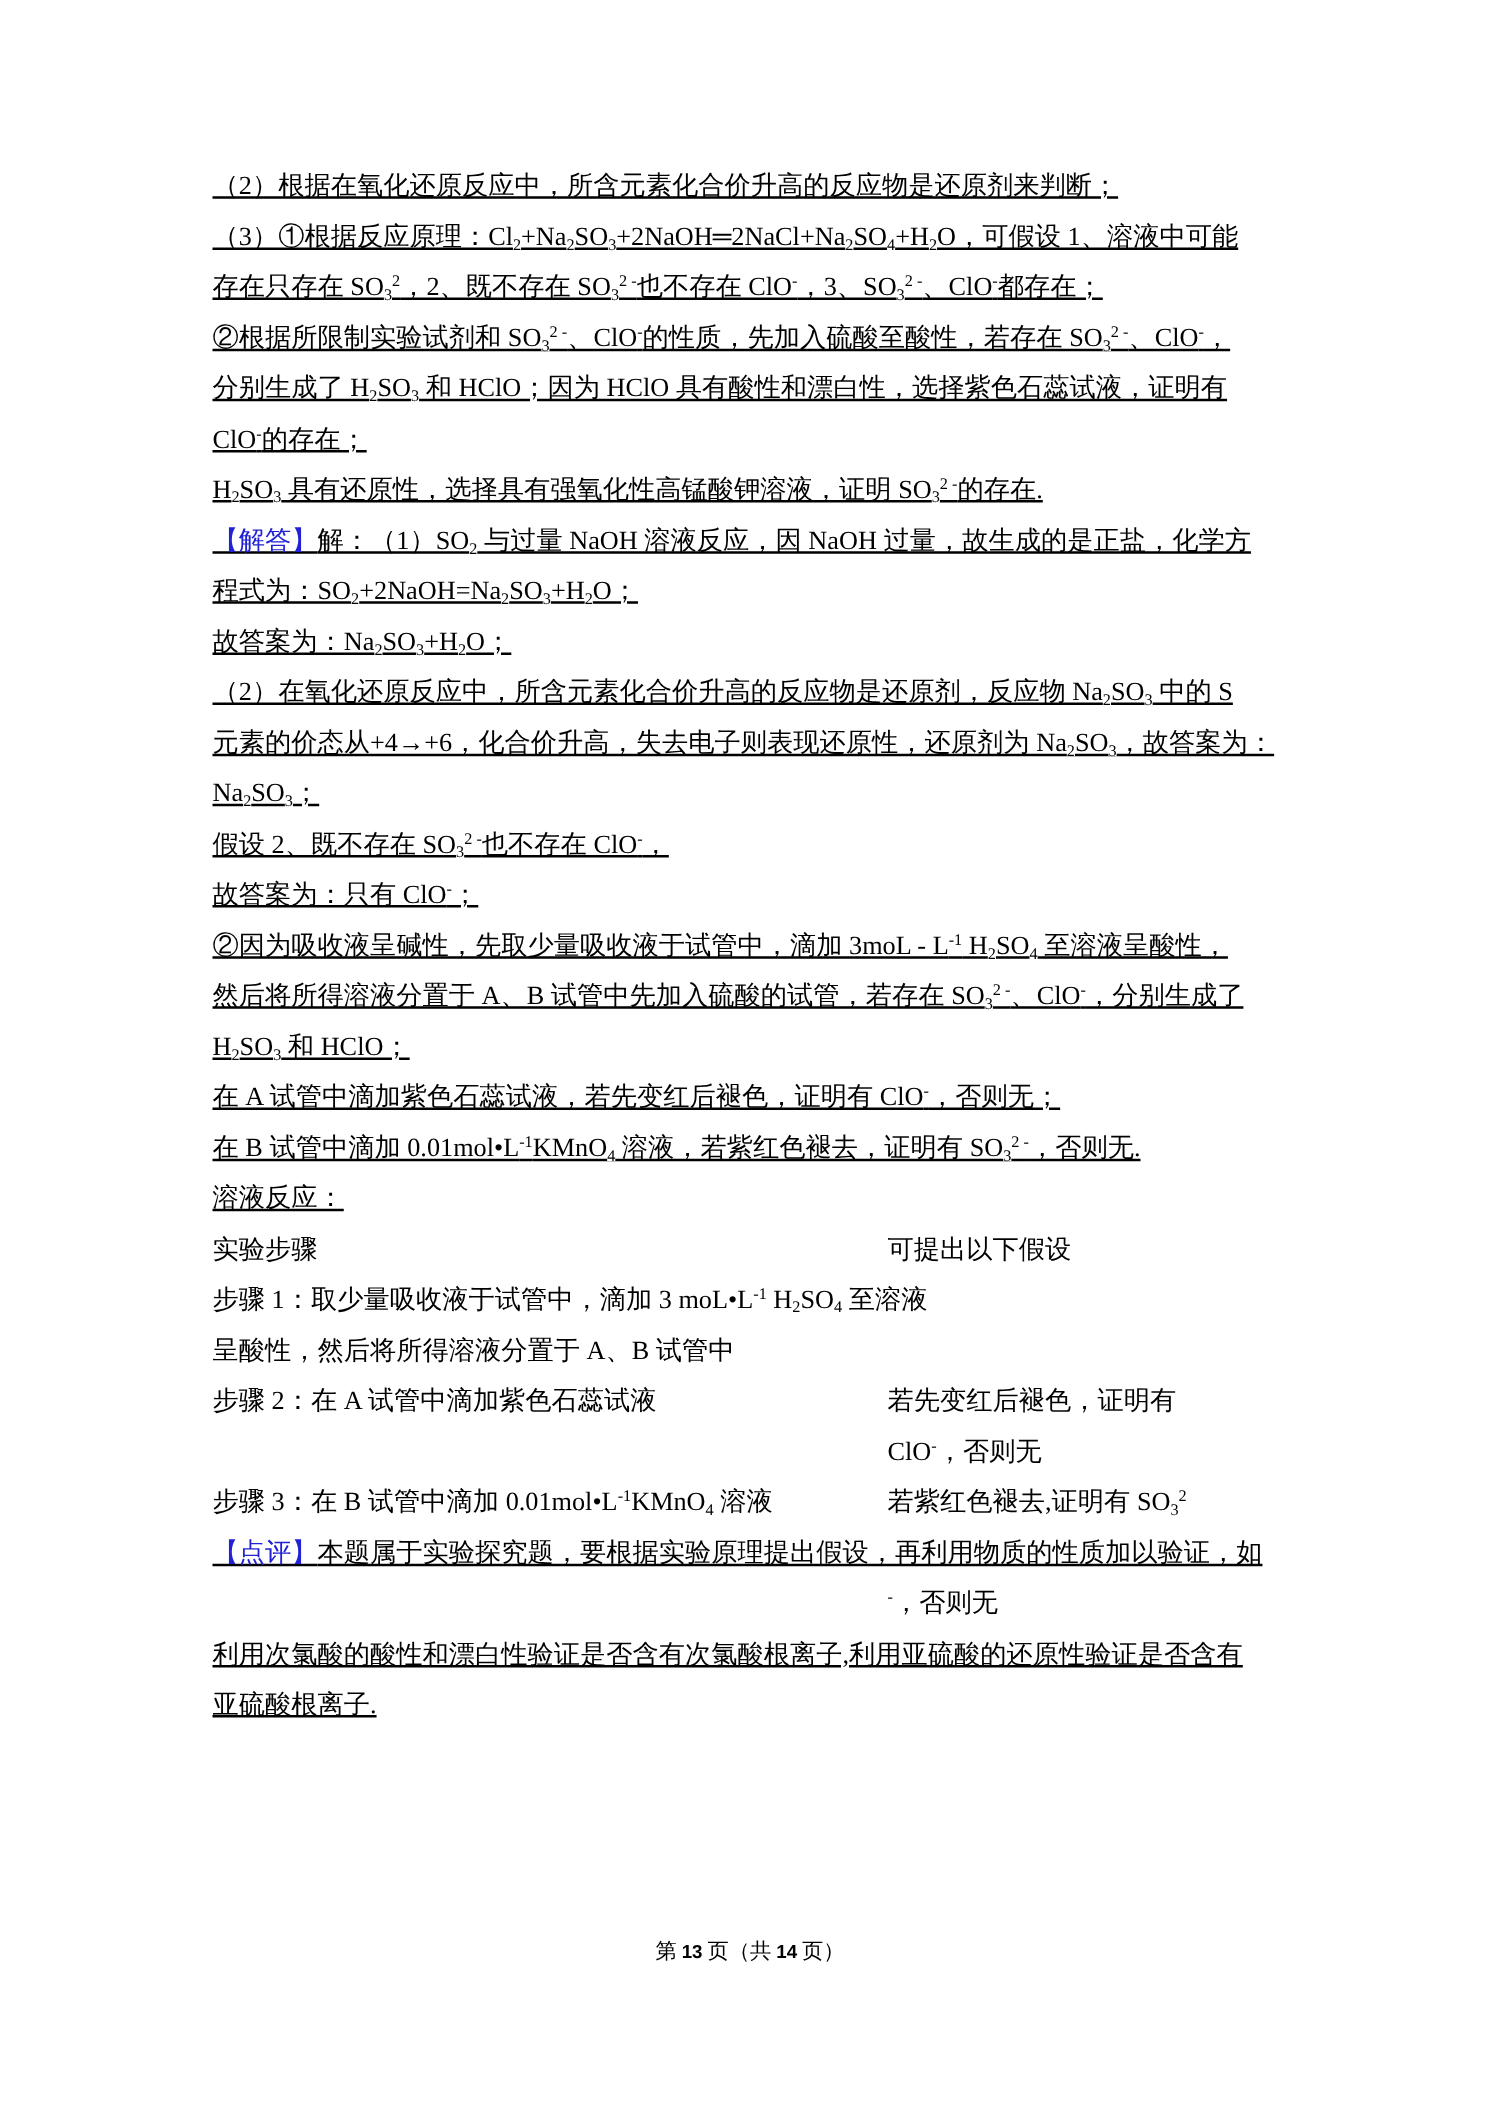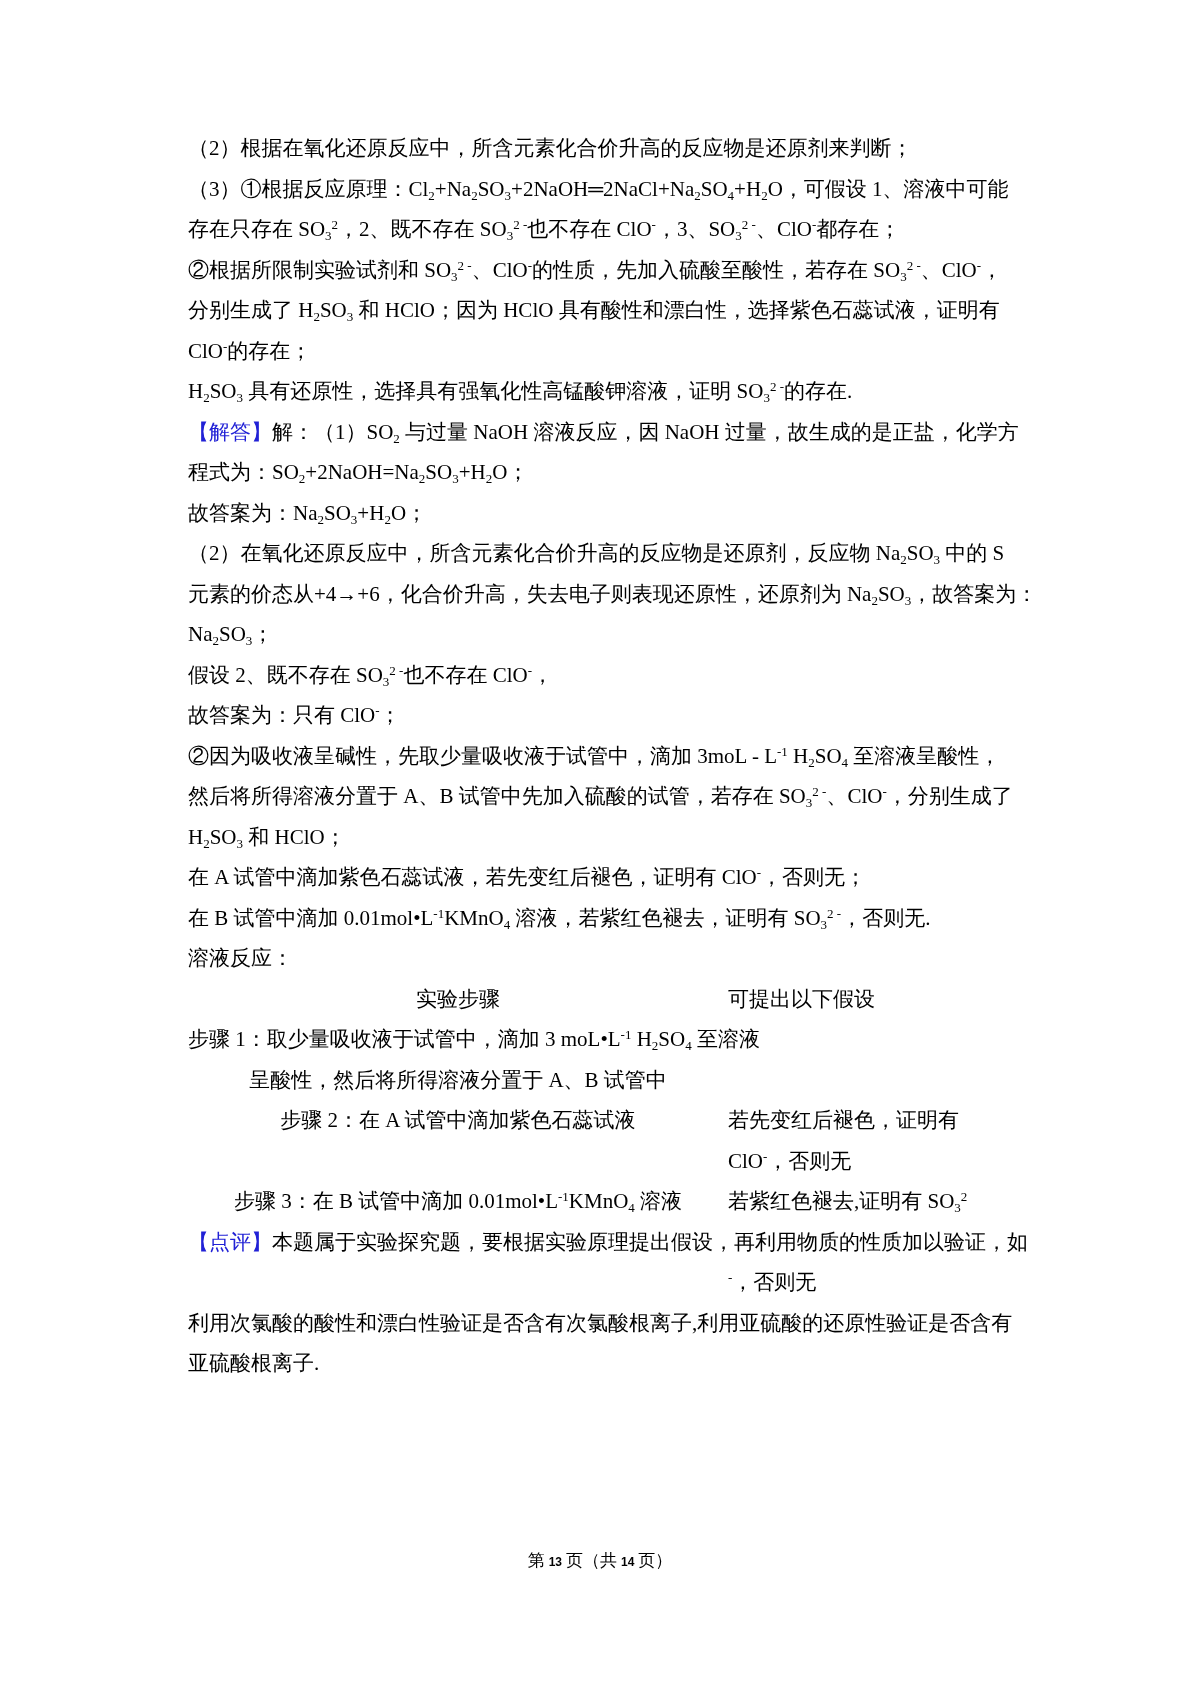--- a/index.html
+++ b/index.html
@@ -14,11 +14,12 @@
   }
   #doc-body{
     position:absolute;
-    left:188px;
+    left:170px;
     top:128px;
     width:872px;
     font-size:21px;
     line-height:40.5px;
+    text-decoration:underline;
   }
   .line{height:40.5px;white-space:nowrap;}
   sub{font-size:13px;line-height:0;vertical-align:-0.3em;letter-spacing:0;}

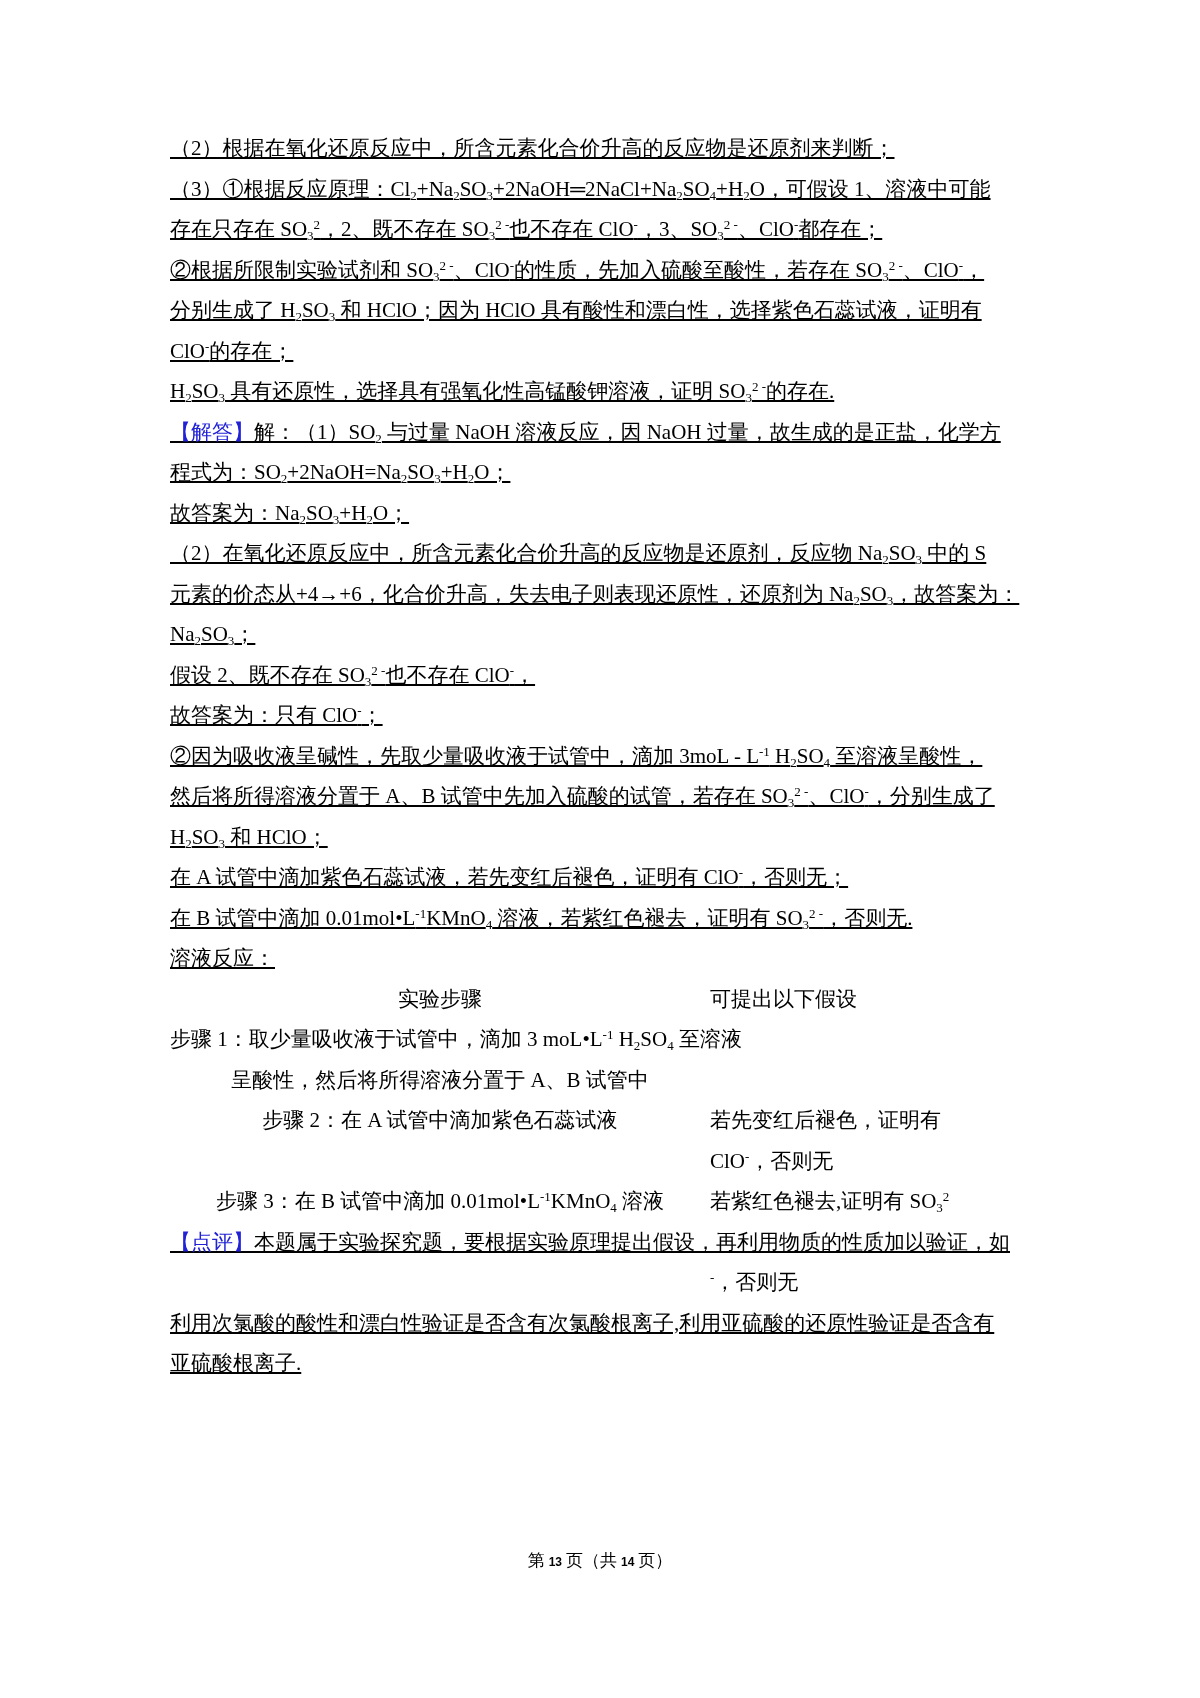--- a/index.html
+++ b/index.html
@@ -24,7 +24,7 @@
   .line{height:40.5px;white-space:nowrap;}
   sub{font-size:13px;line-height:0;vertical-align:-0.3em;letter-spacing:0;}
   sup{font-size:13px;line-height:0;vertical-align:0.55em;}
-  .col-left{display:inline-block;width:540px;vertical-align:top;white-space:nowrap;text-align:center;}
+  .col-left{display:inline-block;width:540px;vertical-align:top;white-space:nowrap;}
   .col-right{display:inline-block;vertical-align:top;white-space:nowrap;}
   .blue-label{color:var(--label-blue,#2121d6);}
   .footer{

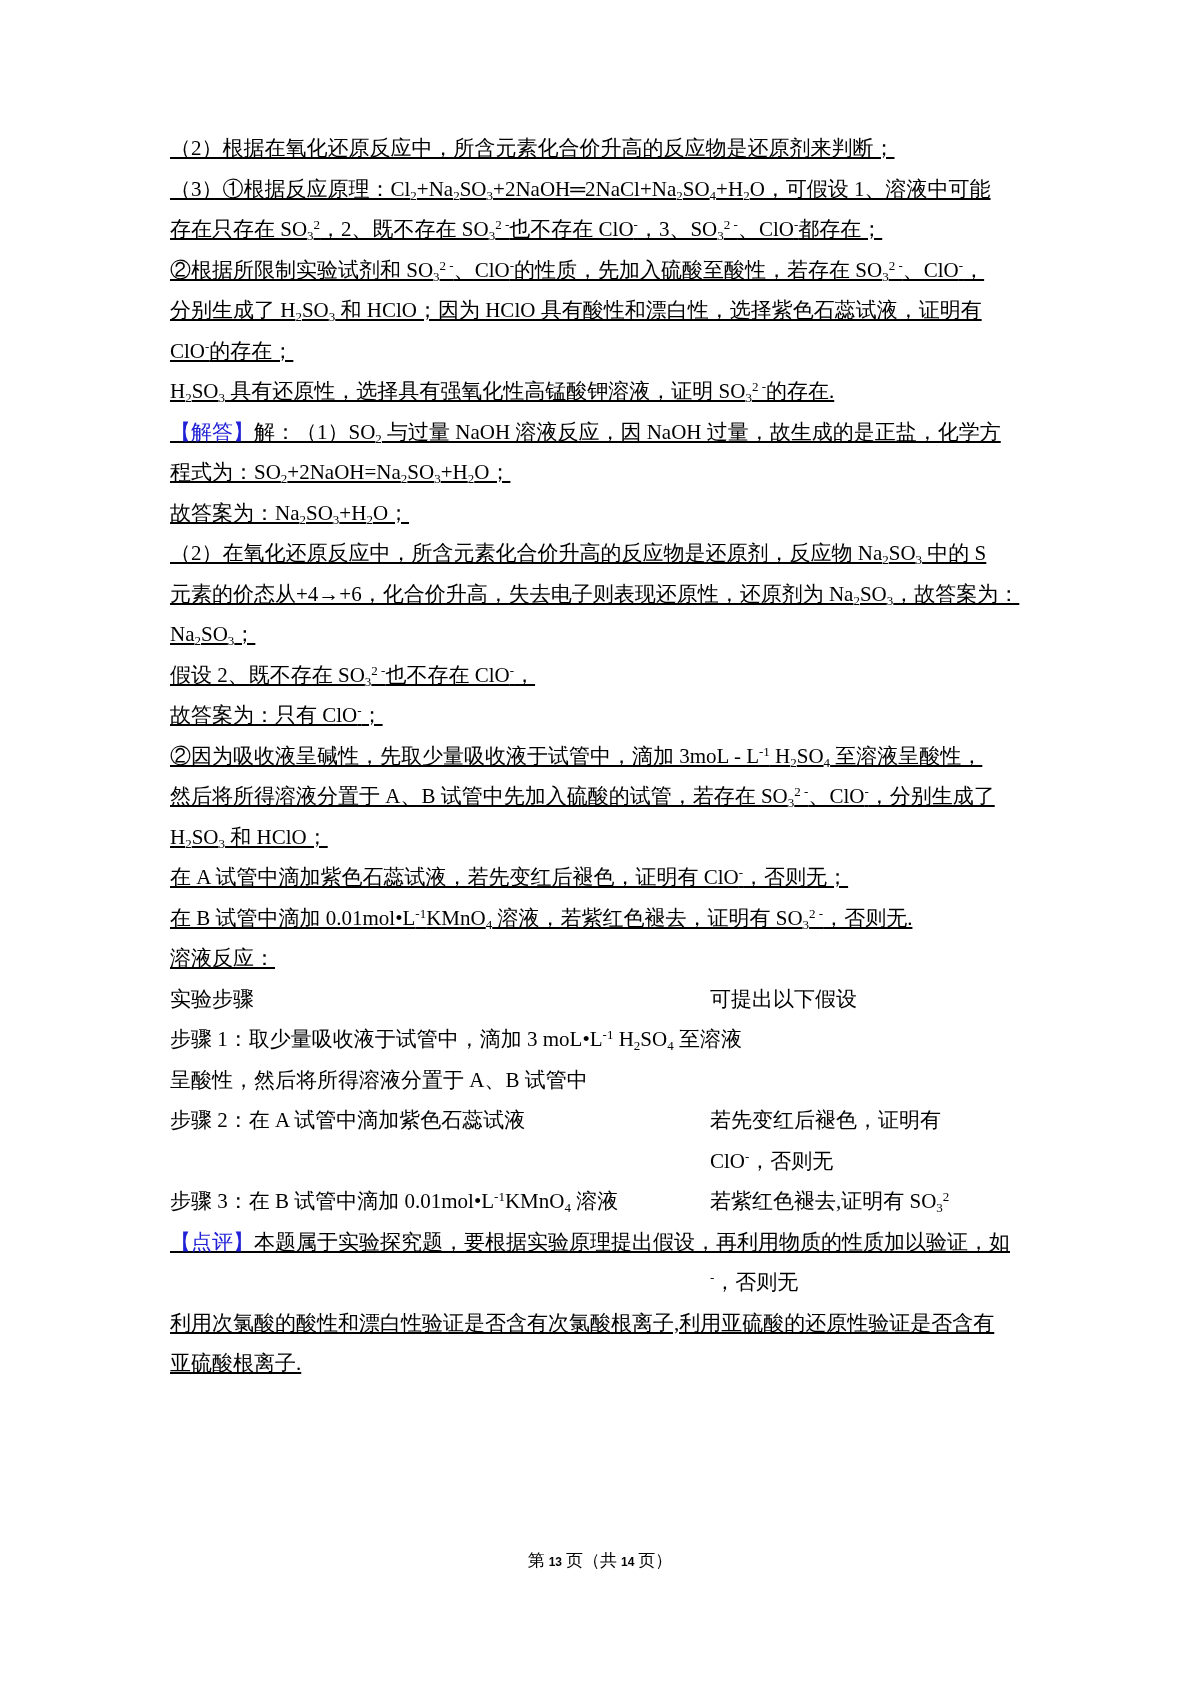--- a/index.html
+++ b/index.html
@@ -39,7 +39,7 @@
   .footer .num{
     font-weight:bold;
     font-family:"Liberation Sans","DejaVu Sans",sans-serif;
-    font-size:12px;
+    font-size:15px;
   }
 </style>
 </head>

